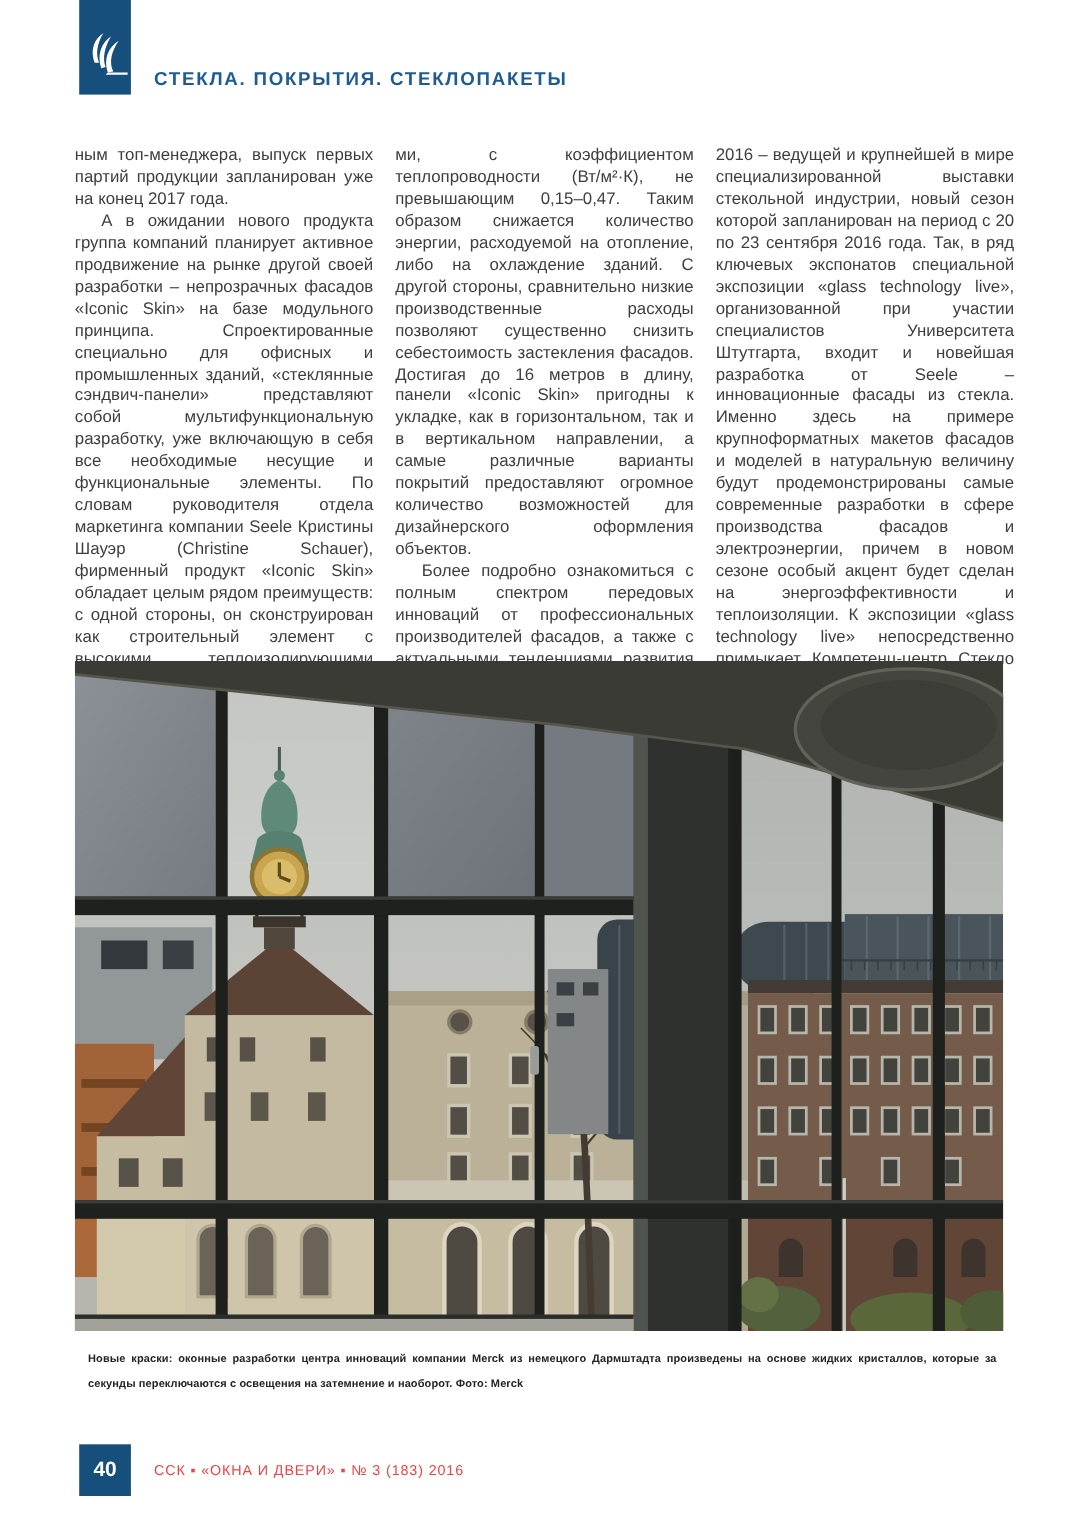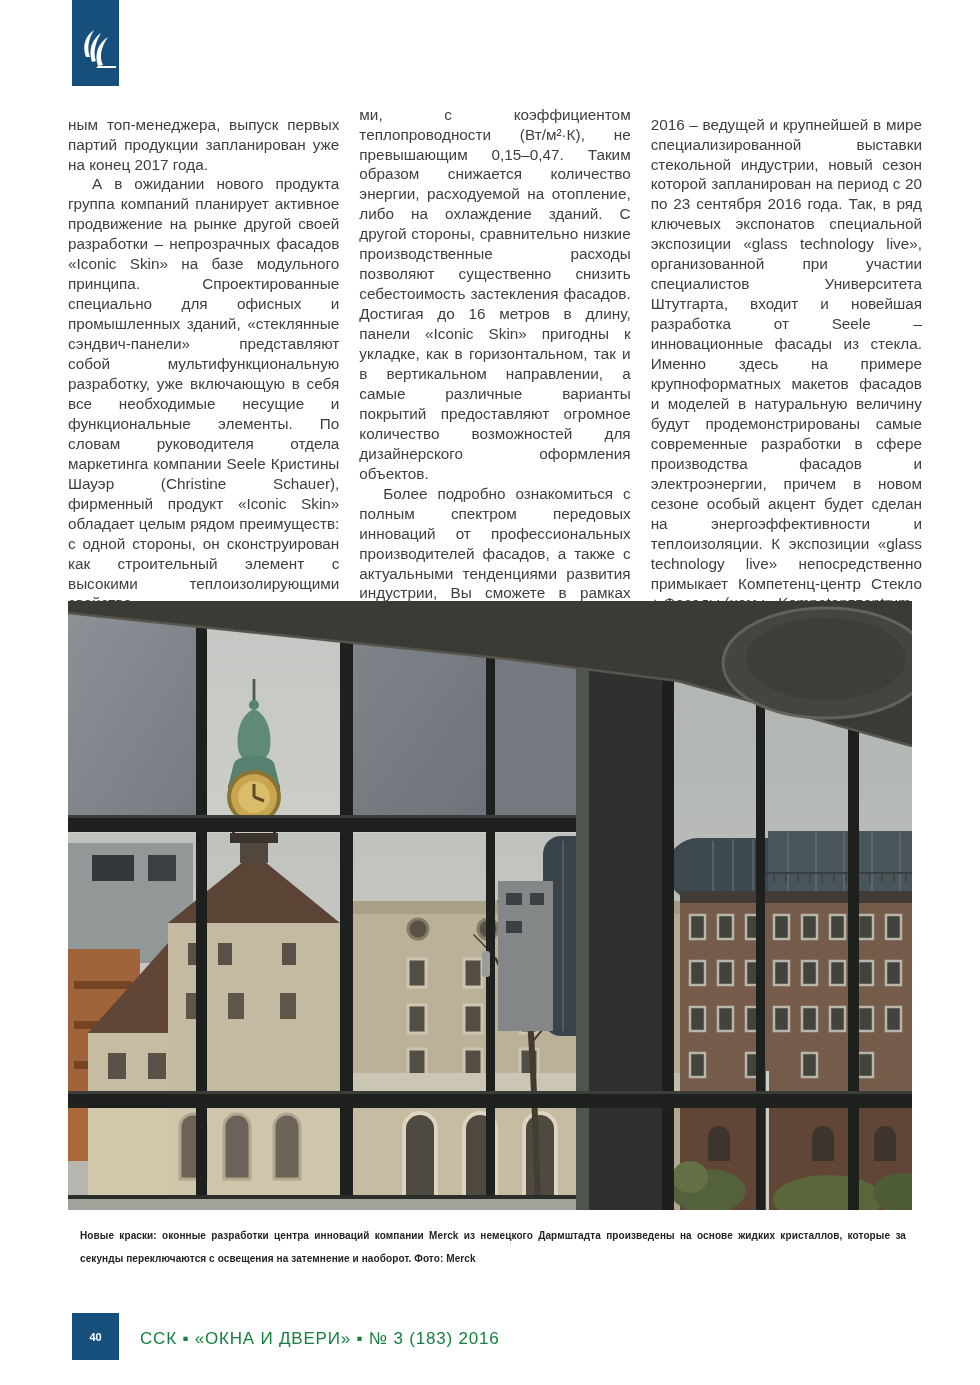--- a/index.html
+++ b/index.html
@@ -63,6 +63,7 @@
       </g>
     </svg>
   </div>
+  <div class="section-title">СТЕКЛА. ПОКРЫТИЯ. СТЕКЛОПАКЕТЫ</div>
 
   <div class="columns">
     <div class="col">

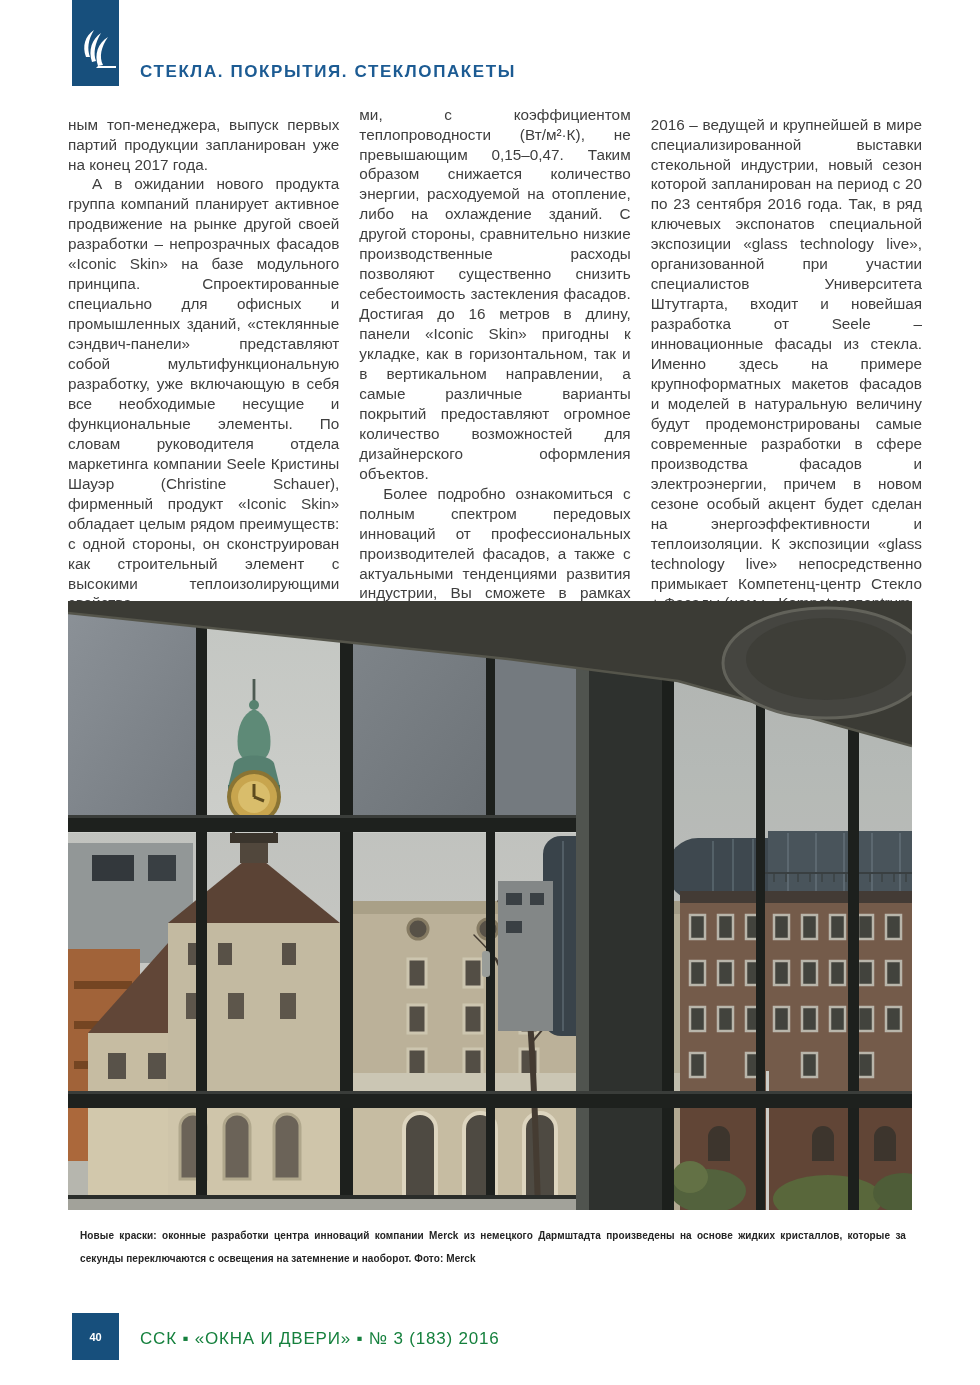--- a/index.html
+++ b/index.html
@@ -20,7 +20,7 @@
   
   .columns{
     position:absolute;left:68px;top:131px;width:854px;height:466px;
-    display:flex;gap:20px;align-items:center;
+    display:flex;gap:20px;
   }
   .col{flex:1 1 0;color:#3e3e3e;font-size:15.3px;line-height:19.95px;
     text-align:justify;}

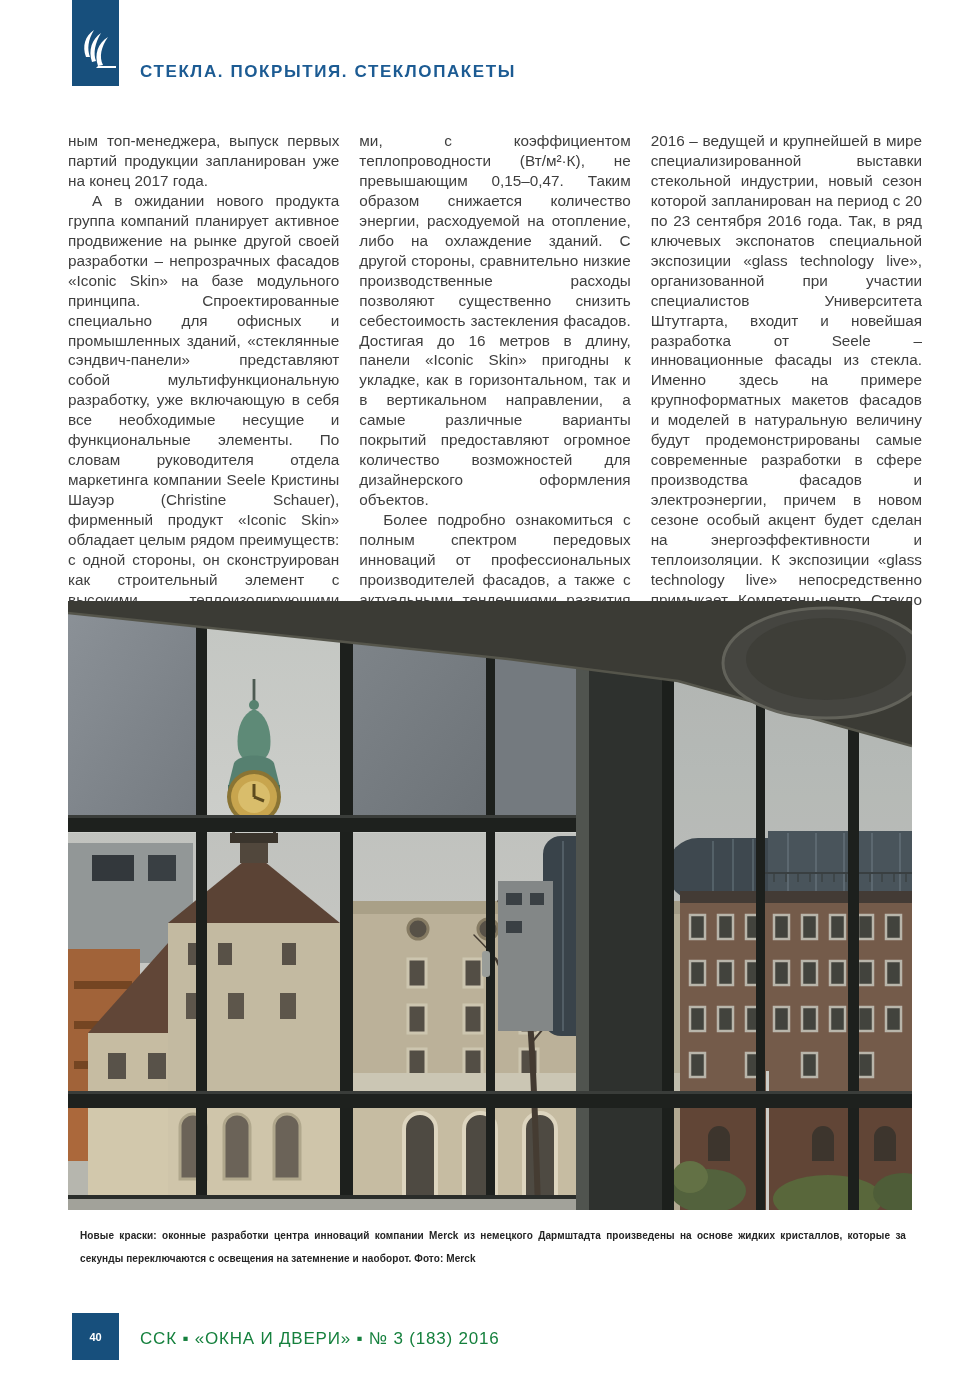--- a/index.html
+++ b/index.html
@@ -40,7 +40,7 @@
   
   .pagenum-box{
     position:absolute;left:72px;top:1313px;width:47px;height:47px;
-    background:#174f7c;color:#ffffff;font-size:11px;font-weight:700;
+    background:#174f7c;color:#ffffff;font-size:19px;font-weight:700;
     display:flex;align-items:center;justify-content:center;
   }
   .journal-line{

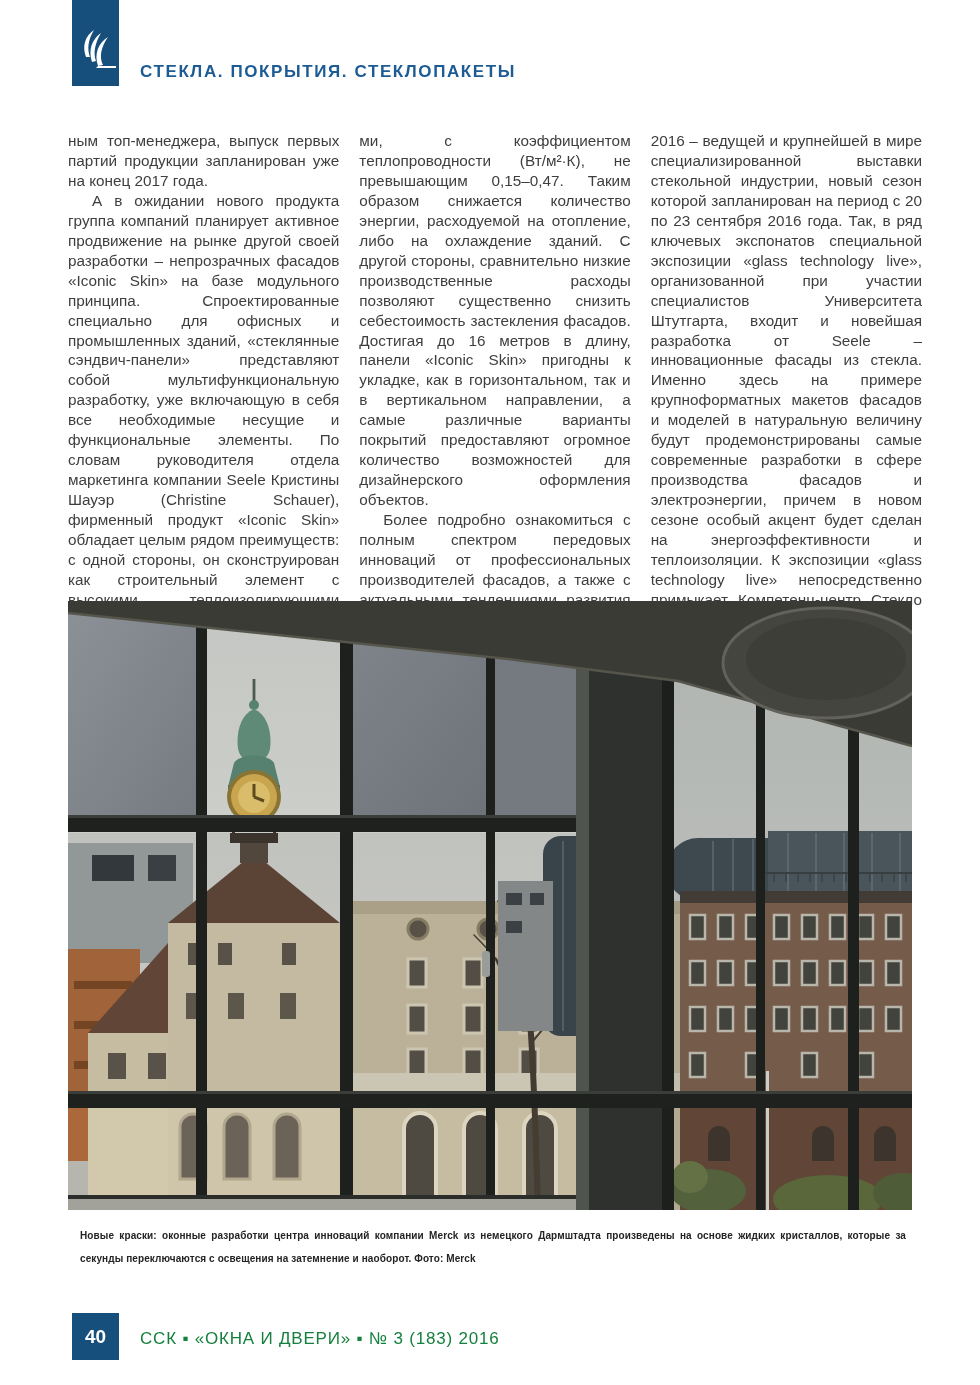--- a/index.html
+++ b/index.html
@@ -45,7 +45,7 @@
   }
   .journal-line{
     position:absolute;left:140px;top:1329px;
-    font-size:17px;color:#15803d;letter-spacing:0.8px;
+    font-size:13px;color:#ef4444;letter-spacing:0.8px;
   }
 </style>
 </head>

